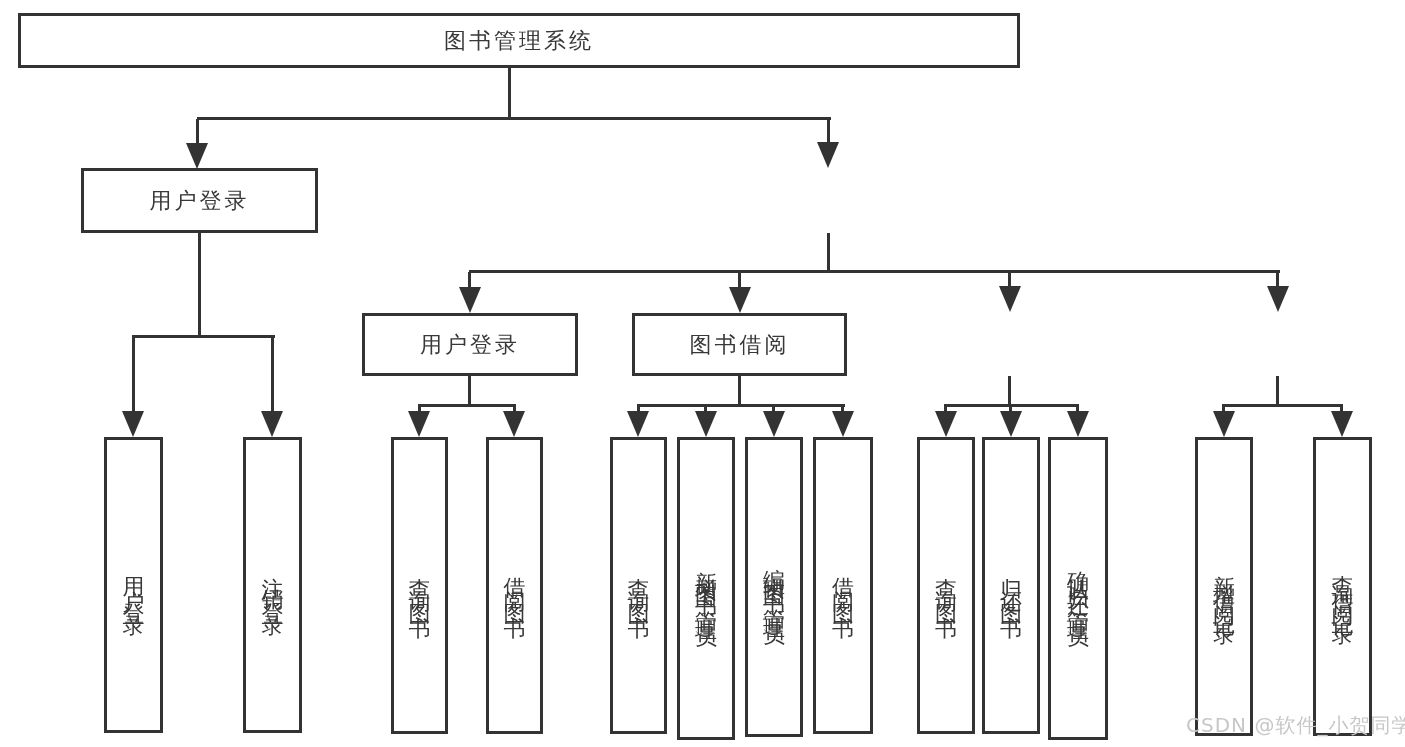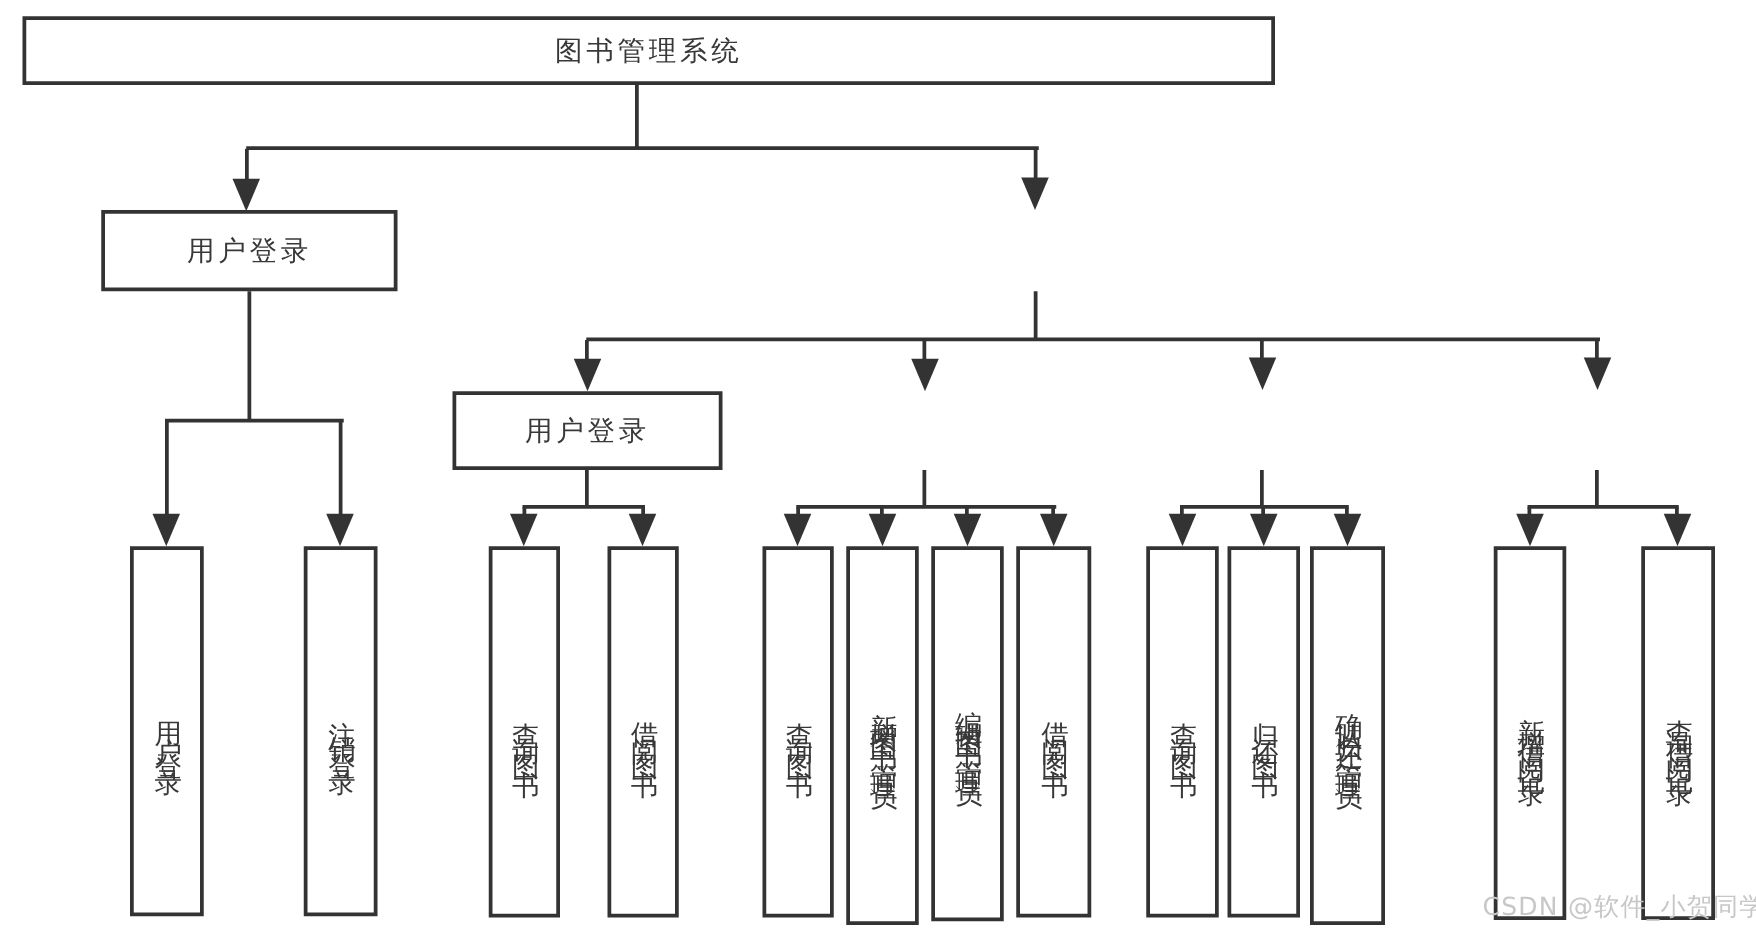--- a/index.html
+++ b/index.html
@@ -85,6 +85,9 @@
   <div class="hbox" style="left:362px;top:313px;width:216px;height:63px;">
     <span class="lbl">用户登录</span>
   </div>
+  <div class="hbox" style="left:632px;top:313px;width:215px;height:63px;">
+    <span class="lbl">图书借阅</span>
+  </div>
 
   <div class="ln" style="left:468px;top:376px;width:3px;height:30px;"></div>
   <div class="ln" style="left:418px;top:404px;width:98px;height:3px;"></div>

